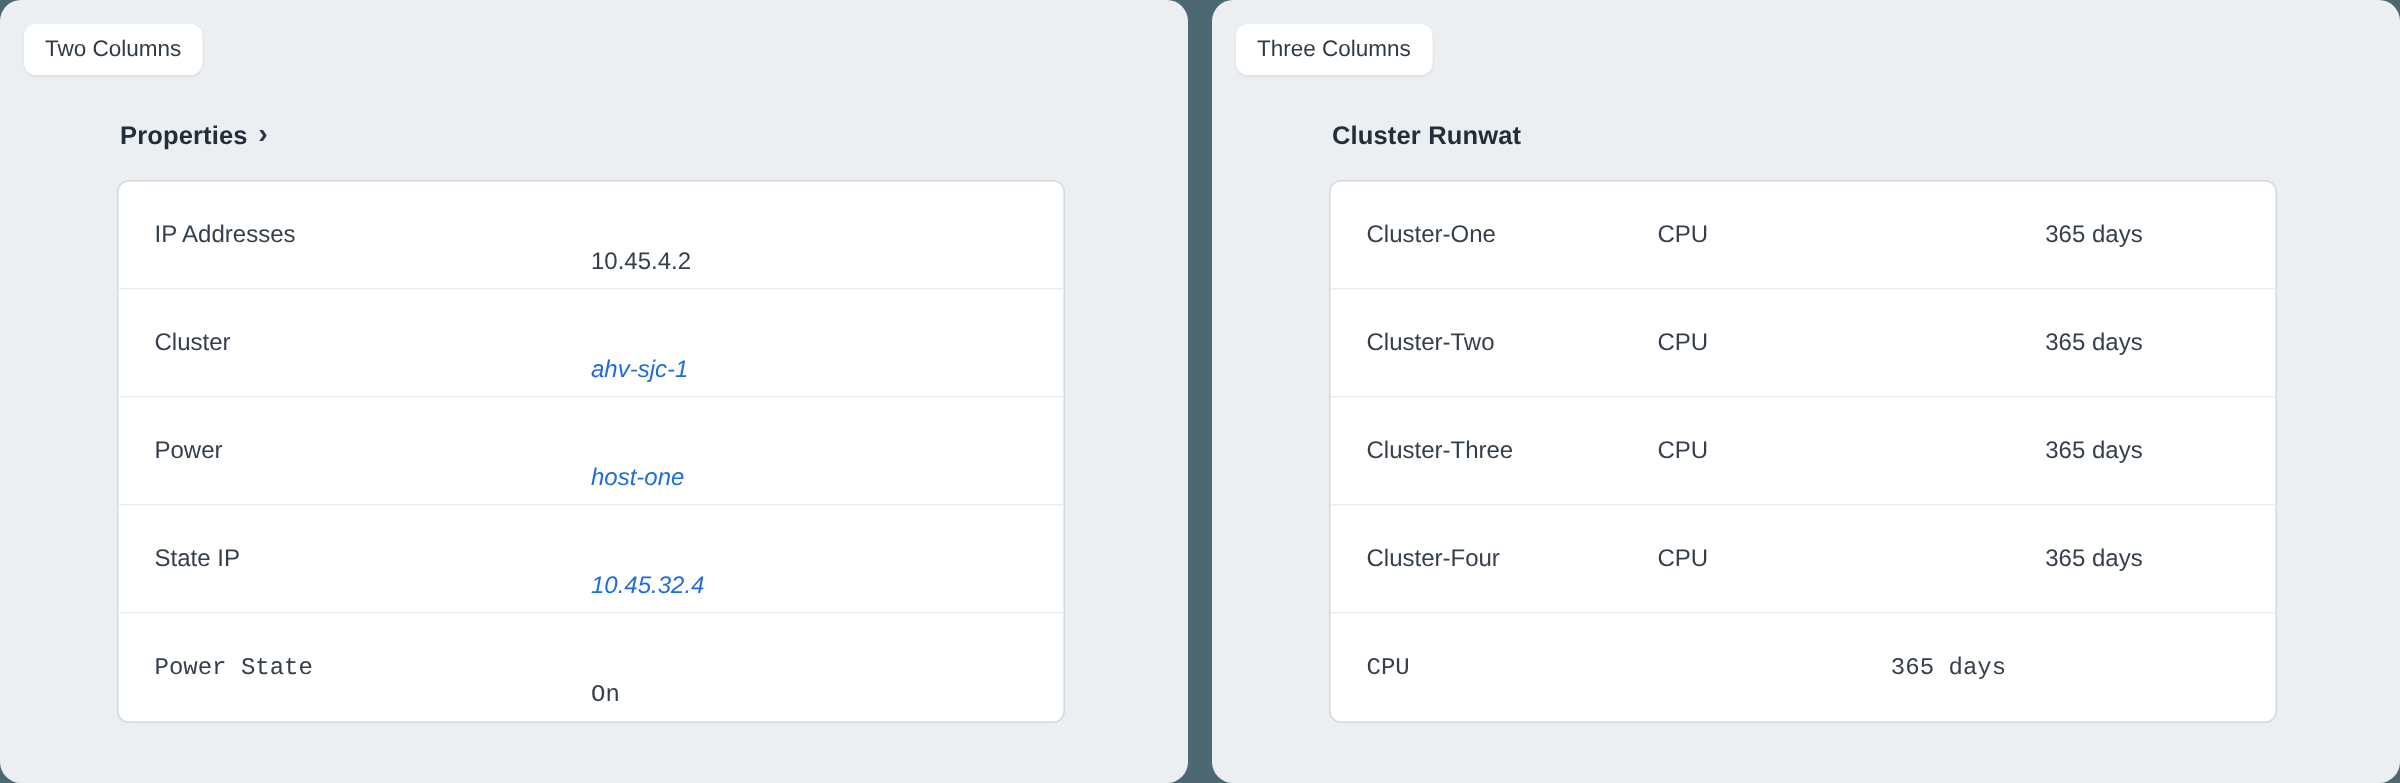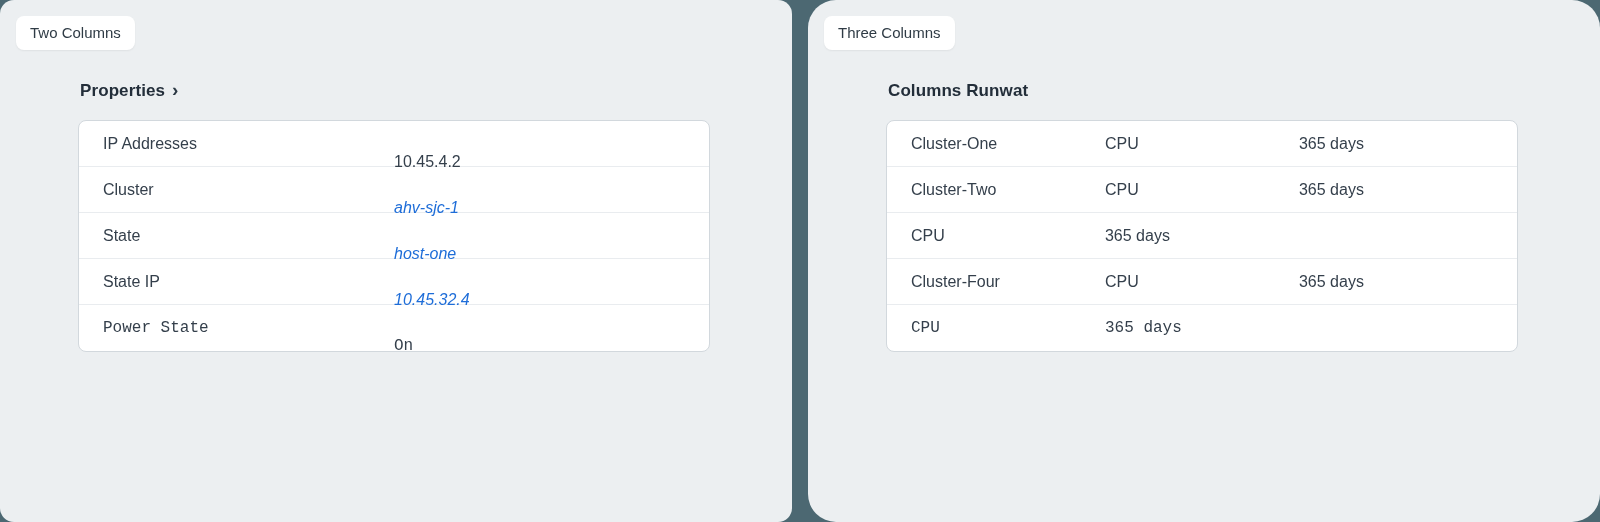--- a/index.html
+++ b/index.html
@@ -29,7 +29,7 @@
     border-radius:14px;
   }
   .panel.left{left:0;}
-  .panel.right{left:808px;border-radius:28px;}
+  .panel.right{left:808px;}
   .chip{
     position:absolute;
     left:16px;

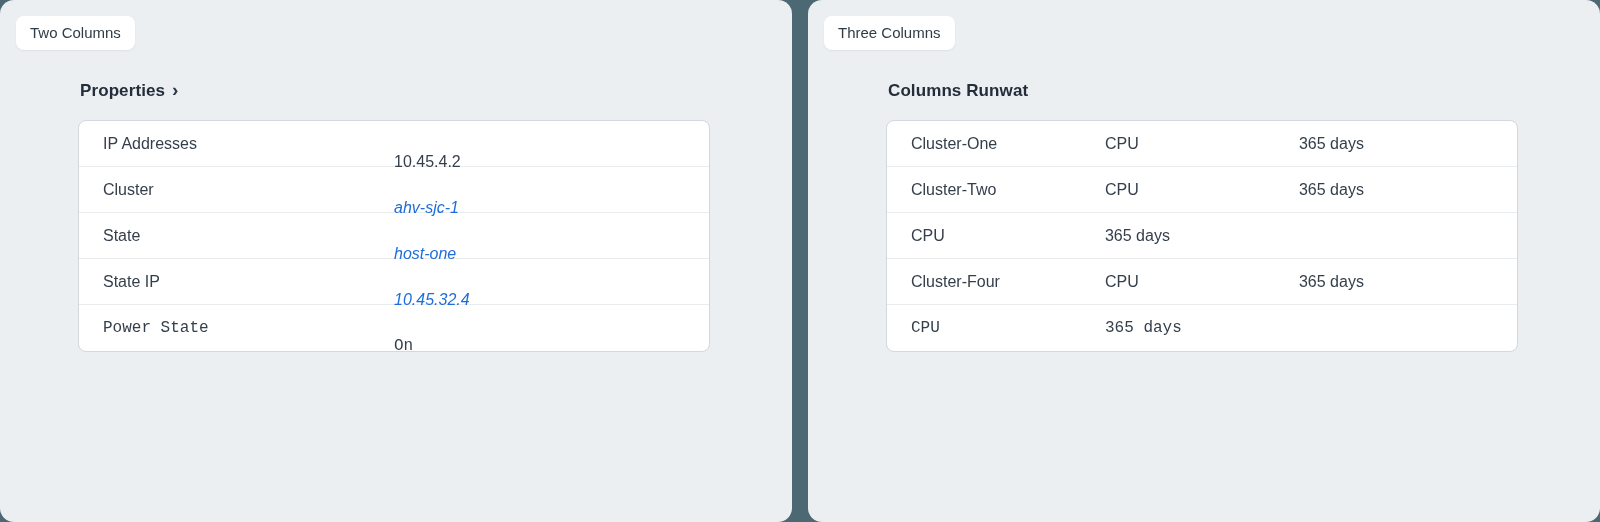--- a/index.html
+++ b/index.html
@@ -130,7 +130,7 @@
 <div class="panel right">
   <div class="chip">Three Columns</div>
   <div class="section-heading">
-    <span>Columns Runwat</span>
+    <span>Cluster Runwat</span>
   </div>
   <div class="card three-col">
     <div class="row">

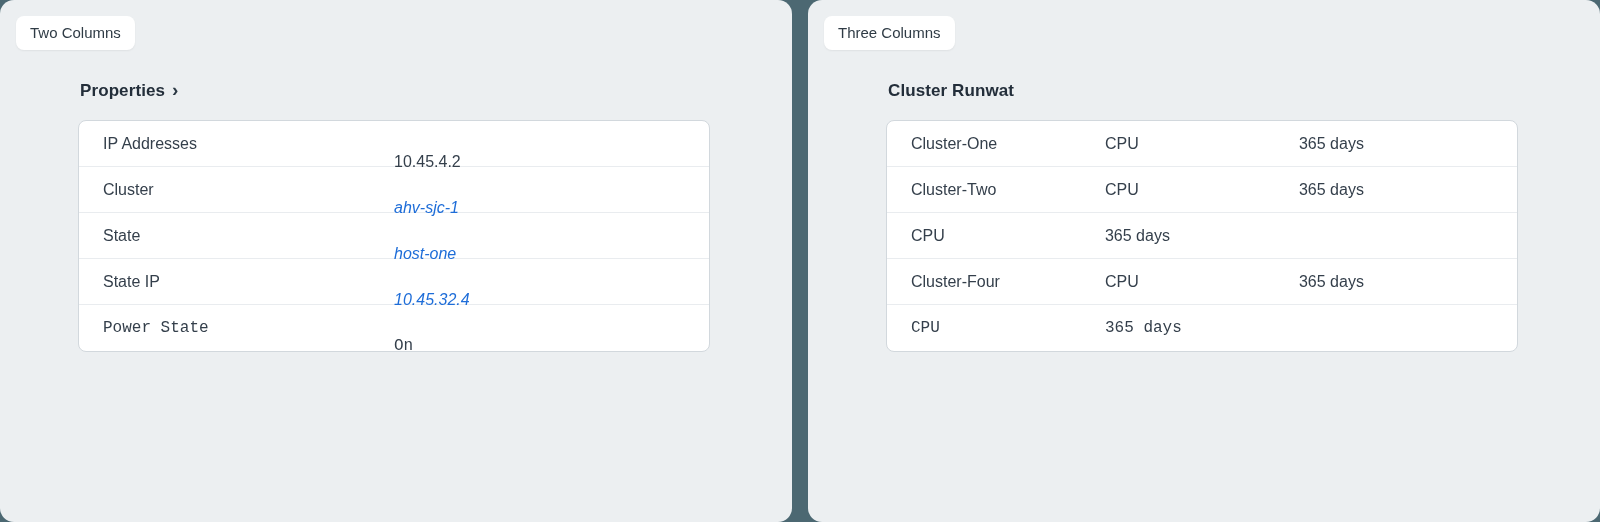--- a/index.html
+++ b/index.html
@@ -76,7 +76,7 @@
   .row{
     display:flex;
     align-items:center;
-    height:46px;
+    height:72px;
     padding:0 24px;
     border-bottom:1px solid var(--row-divider);
     font-size:16px;

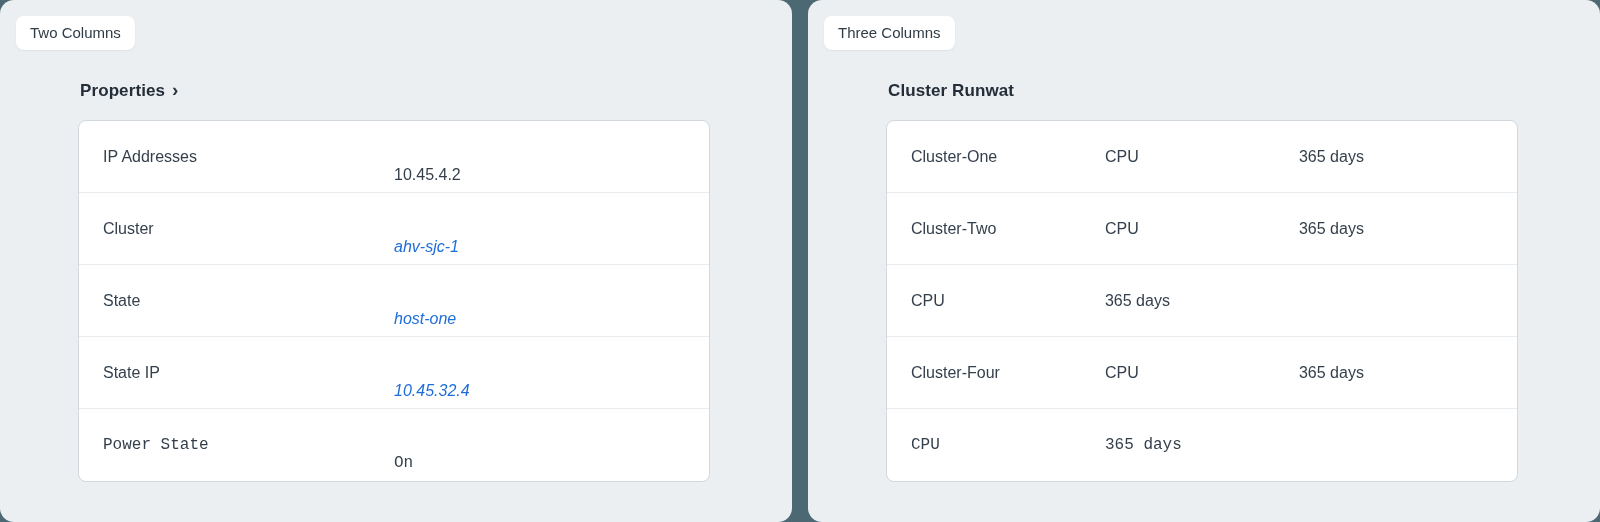--- a/index.html
+++ b/index.html
@@ -86,7 +86,7 @@
   .two-col .cell-label{flex:0 0 50%;}
   .two-col .cell-value{flex:1;margin-top:36px;}
   .three-col .cell{flex:0 0 33.33%;}
-  .three-col .cell:last-child{flex:1;}
+  .three-col .cell:last-child{flex:1;text-align:center;}
   .link{
     color:var(--link-blue);
     cursor:pointer;

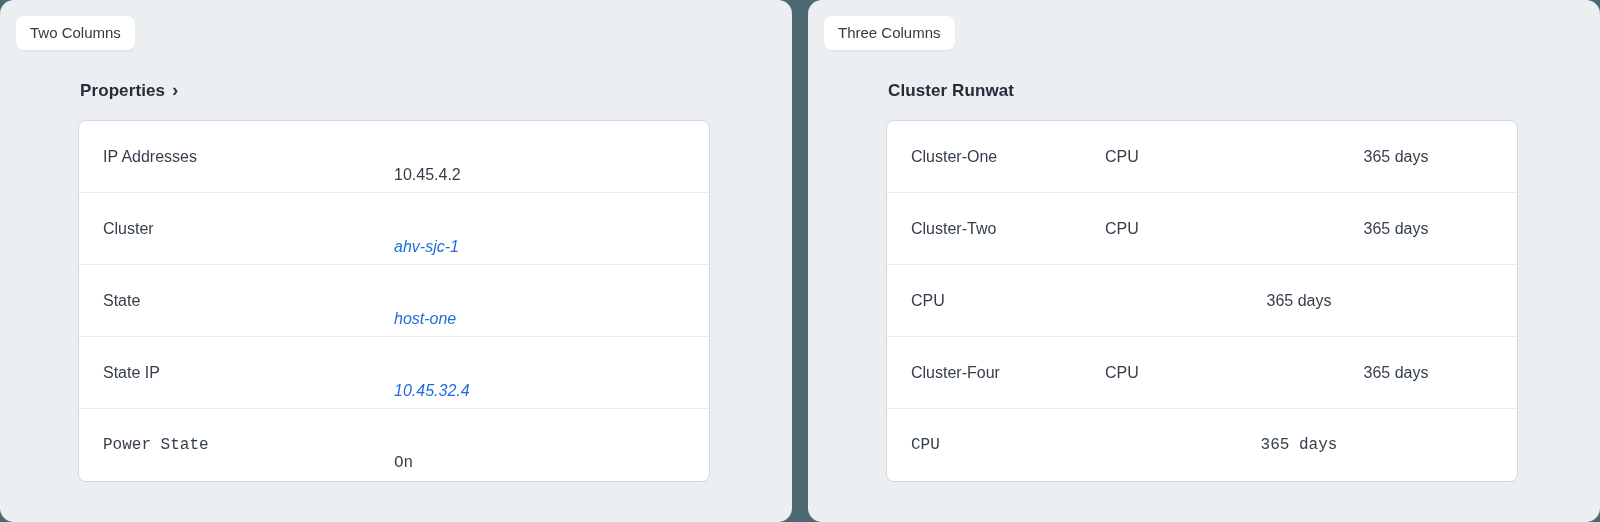--- a/index.html
+++ b/index.html
@@ -113,7 +113,7 @@
       <span class="cell-value link">ahv-sjc-1</span>
     </div>
     <div class="row">
-      <span class="cell-label">State</span>
+      <span class="cell-label">Power</span>
       <span class="cell-value link">host-one</span>
     </div>
     <div class="row">

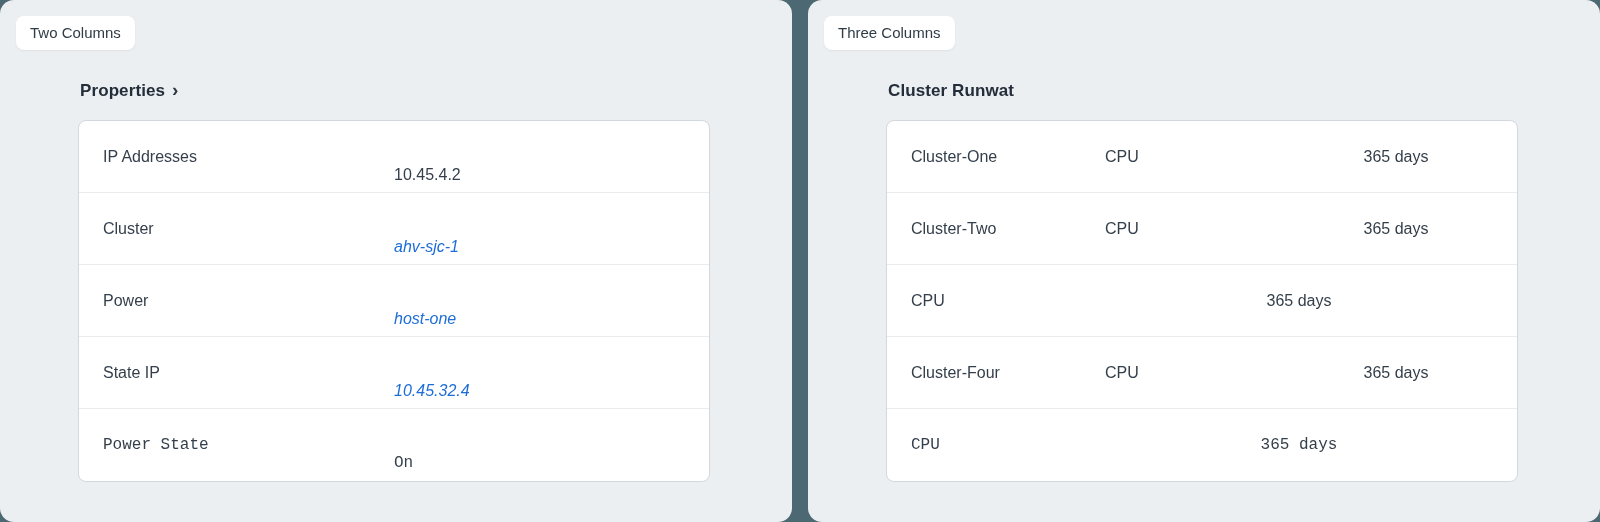--- a/index.html
+++ b/index.html
@@ -144,6 +144,7 @@
       <span class="cell">365 days</span>
     </div>
     <div class="row">
+      <span class="cell">Cluster-Three</span>
       <span class="cell">CPU</span>
       <span class="cell">365 days</span>
     </div>

